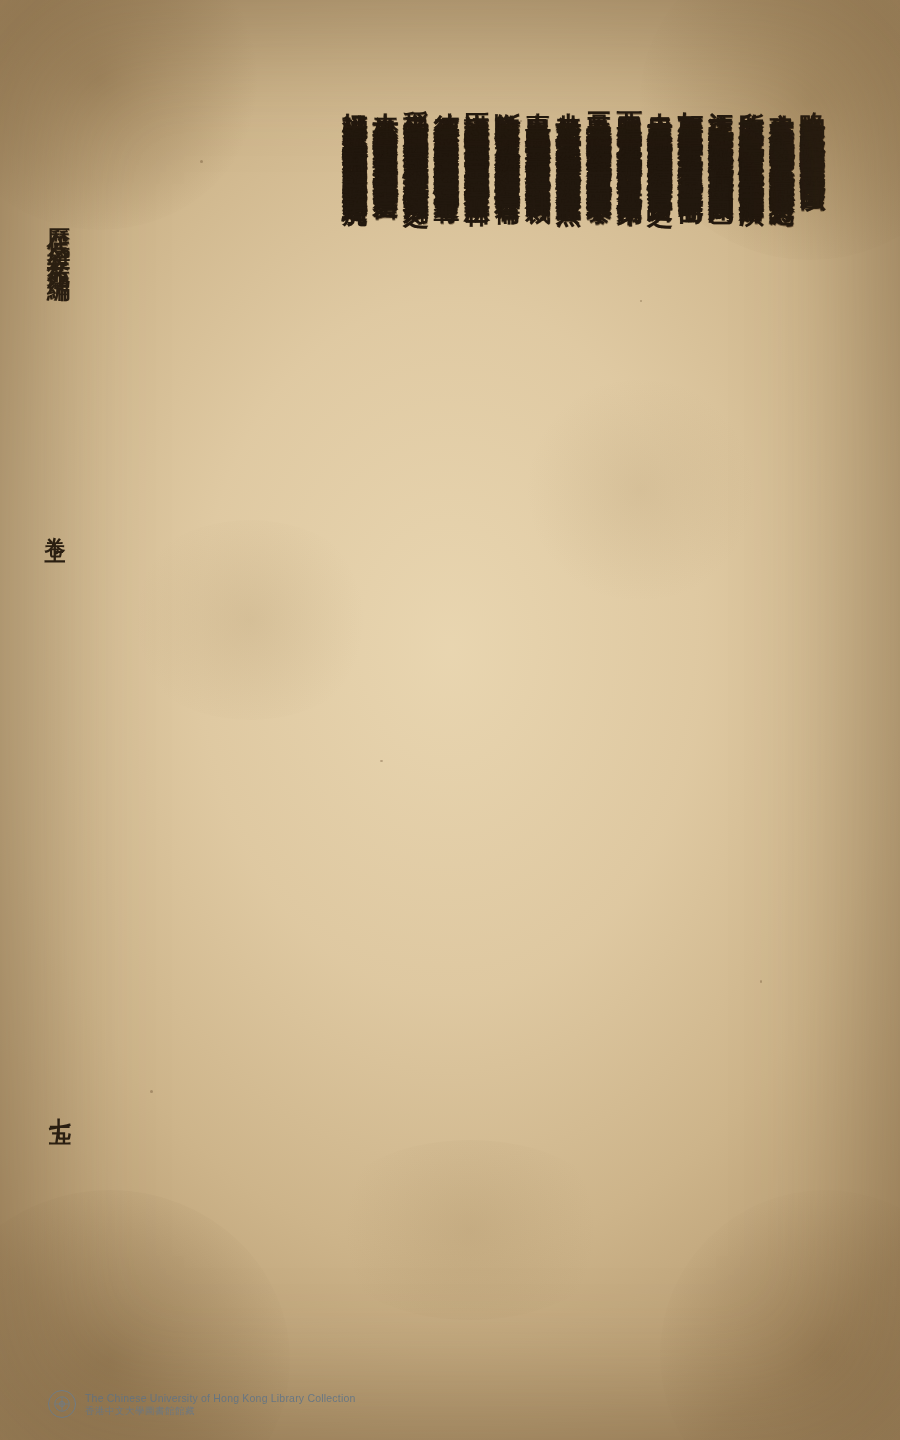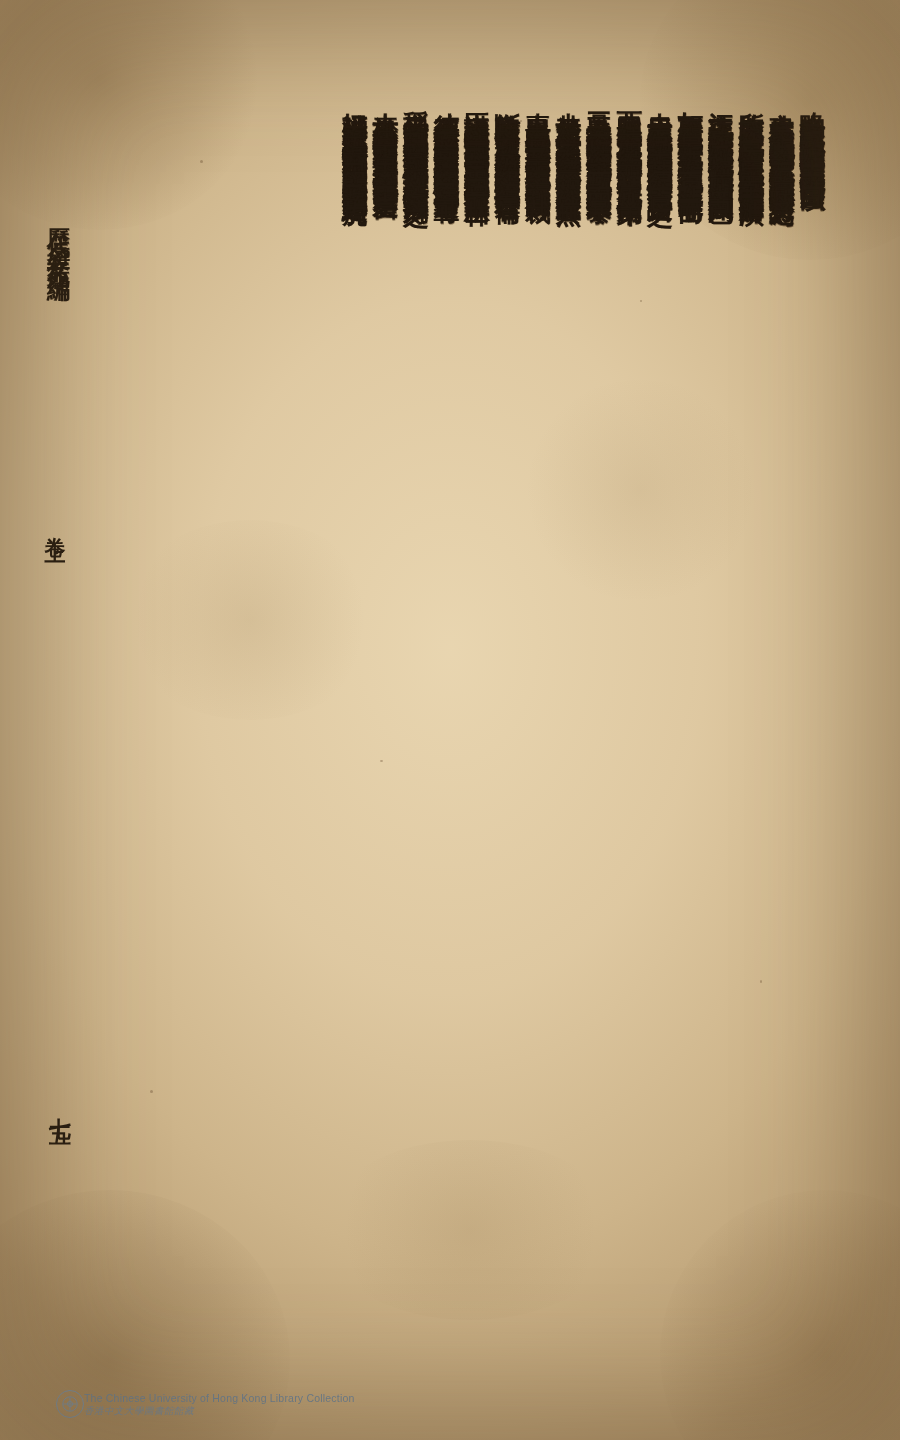--- a/index.html
+++ b/index.html
@@ -129,10 +129,11 @@
   
   #watermark {
     position: absolute;
-    left: 56px;
+    left: 48px;
     bottom: 22px;
     display: flex;
     align-items: center;
+    gap: 9px;
     opacity: 0.85;
   }
   #wm-logo {

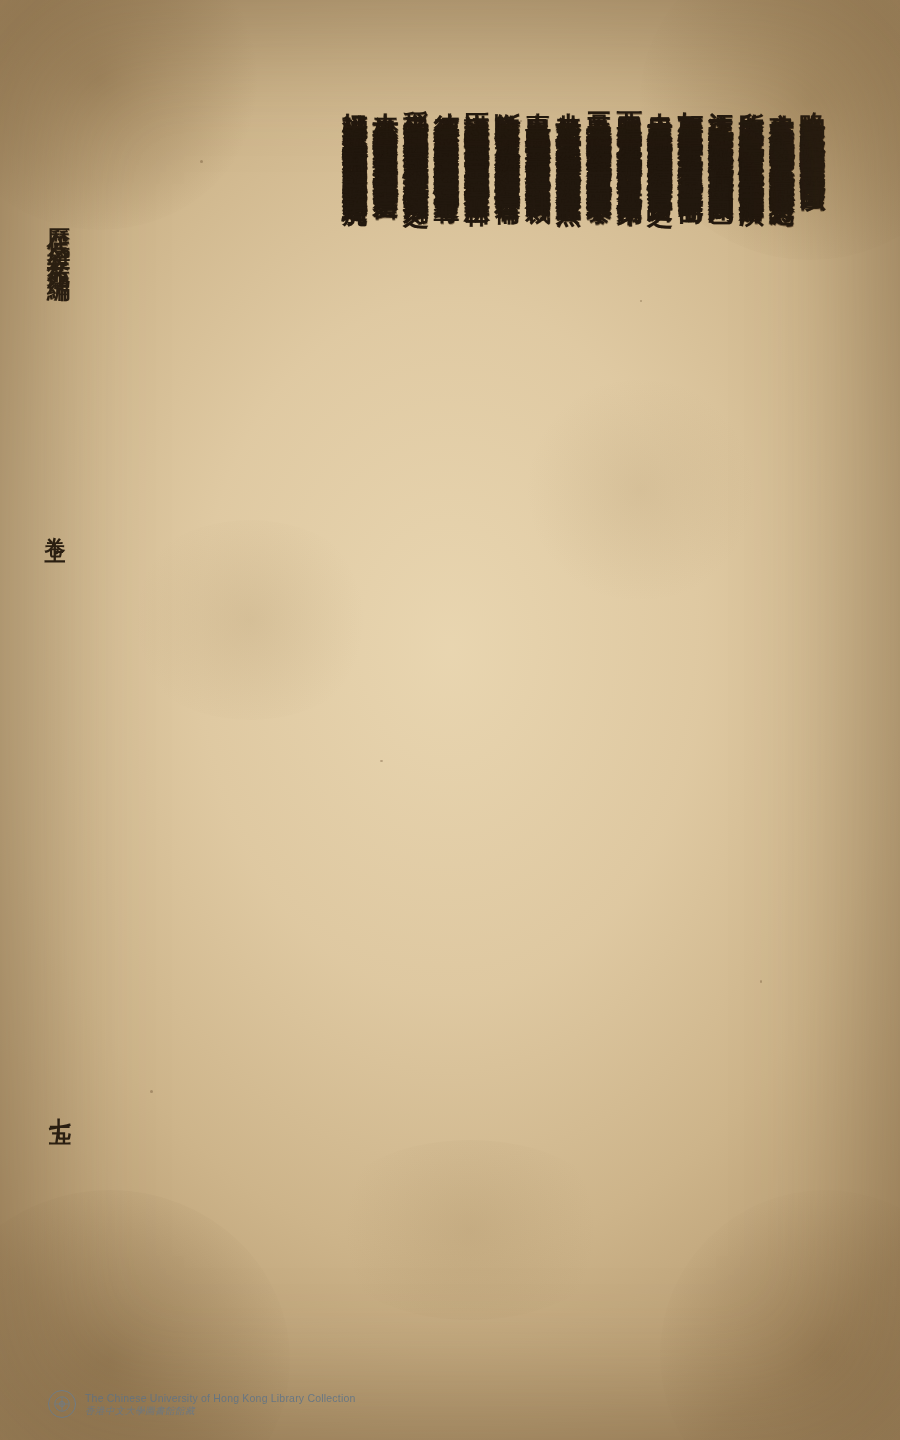--- a/index.html
+++ b/index.html
@@ -159,7 +159,6 @@
     font-size: 9.5px;
     color: #6a86a3;
     letter-spacing: 0.5px;
-    font-style: italic;
   }
 </style>
 </head>

